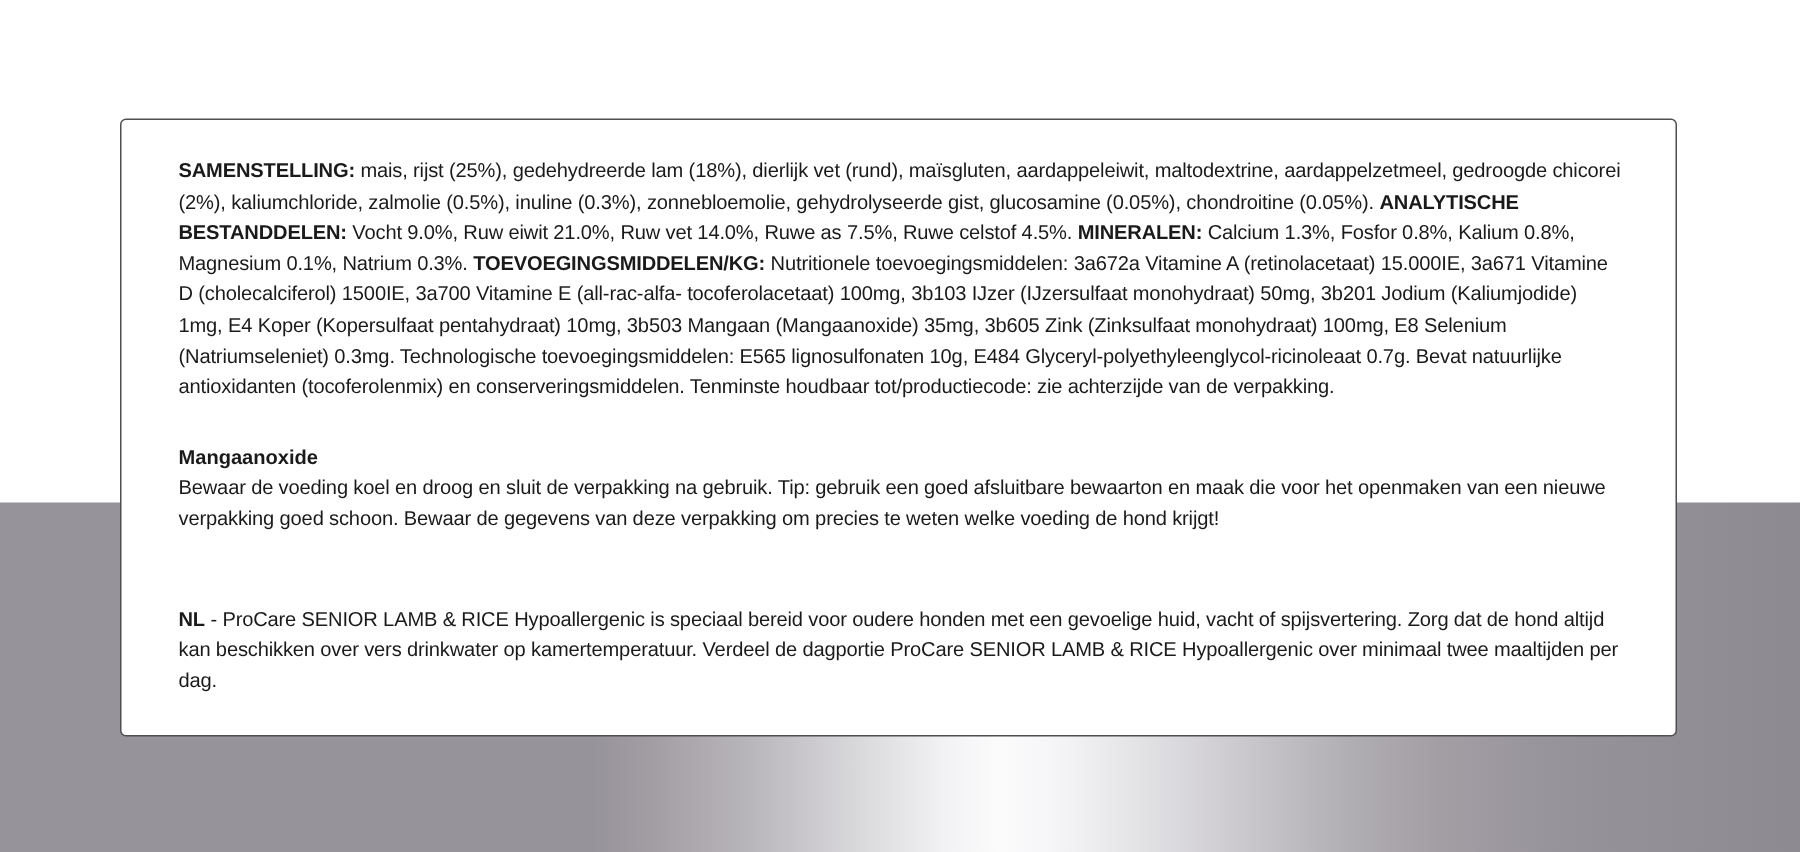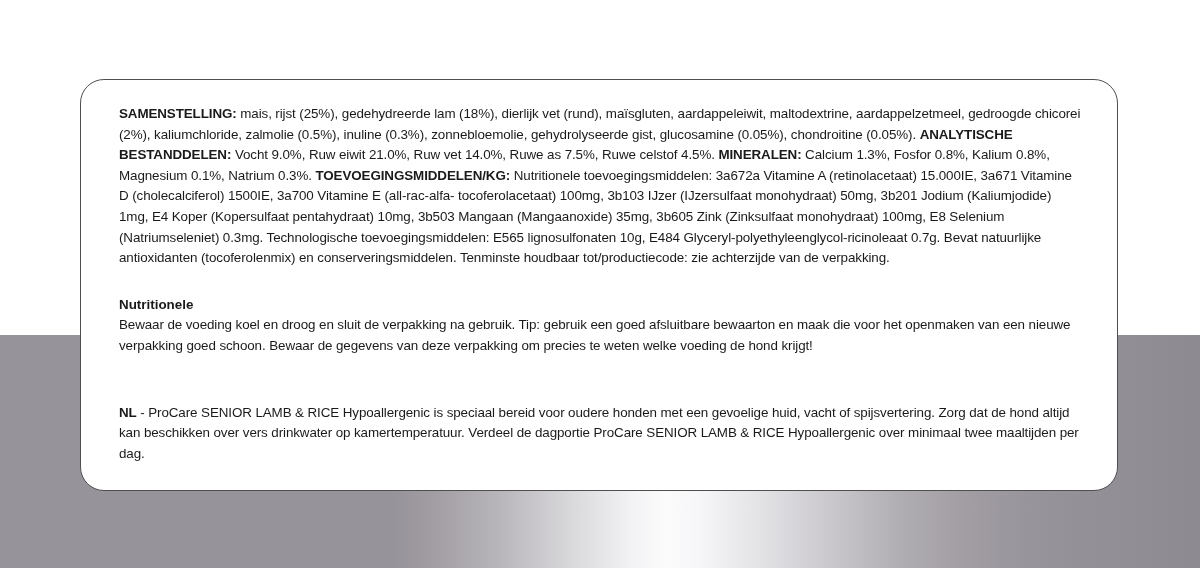--- a/index.html
+++ b/index.html
@@ -57,7 +57,7 @@
     height: 412px;
     background: #ffffff;
     border: 1.6px solid #4f4f52;
-    border-radius: 24px;
+    border-radius: 4px;
     box-sizing: border-box;
   }
 

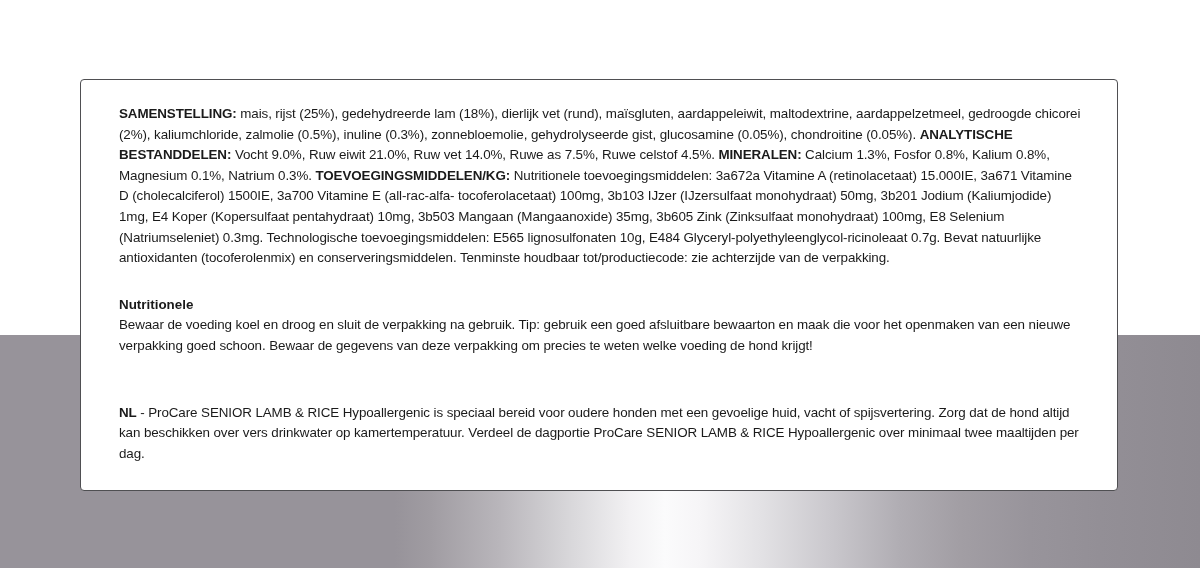--- a/index.html
+++ b/index.html
@@ -108,7 +108,7 @@
       <p class="para" id="composition-block"><b>SAMENSTELLING:</b><span> mais, rijst (25%), gedehydreerde lam (18%), dierlijk vet (rund), maïsgluten, aardappeleiwit, maltodextrine, aardappelzetmeel, gedroogde chicorei (2%), kaliumchloride, zalmolie (0.5%), inuline (0.3%), zonnebloemolie, gehydrolyseerde gist, glucosamine (0.05%), chondroitine (0.05%). </span><b>ANALYTISCHE BESTANDDELEN:</b><span> Vocht 9.0%, Ruw eiwit 21.0%, Ruw vet 14.0%, Ruwe as 7.5%, Ruwe celstof 4.5%. </span><b>MINERALEN:</b><span> Calcium 1.3%, Fosfor 0.8%, Kalium 0.8%, Magnesium 0.1%, Natrium 0.3%. </span><b>TOEVOEGINGSMIDDELEN/KG:</b><span> Nutritionele toevoegingsmiddelen: 3a672a Vitamine A (retinolacetaat) 15.000IE, 3a671 Vitamine D (cholecalciferol) 1500IE, 3a700 Vitamine E (all-rac-alfa- tocoferolacetaat) 100mg, 3b103 IJzer (IJzersulfaat monohydraat) 50mg, 3b201 Jodium (Kaliumjodide) 1mg, E4 Koper (Kopersulfaat pentahydraat) 10mg, 3b503 Mangaan (Mangaanoxide) 35mg, 3b605 Zink (Zinksulfaat monohydraat) 100mg, E8 Selenium (Natriumseleniet) 0.3mg. Technologische toevoegingsmiddelen: E565 lignosulfonaten 10g, E484 Glyceryl-polyethyleenglycol-ricinoleaat 0.7g. Bevat natuurlijke antioxidanten (tocoferolenmix) en conserveringsmiddelen. Tenminste houdbaar tot/productiecode: zie achterzijde van de verpakking.</span></p>
 
       <div id="storage-block">
-        <p class="block-heading">Nutritionele</p>
+        <p class="block-heading">Mangaanoxide</p>
         <p class="para">Bewaar de voeding koel en droog en sluit de verpakking na gebruik. Tip: gebruik een goed afsluitbare bewaarton en maak die voor het openmaken van een nieuwe verpakking goed schoon. Bewaar de gegevens van deze verpakking om precies te weten welke voeding de hond krijgt!</p>
       </div>
 

